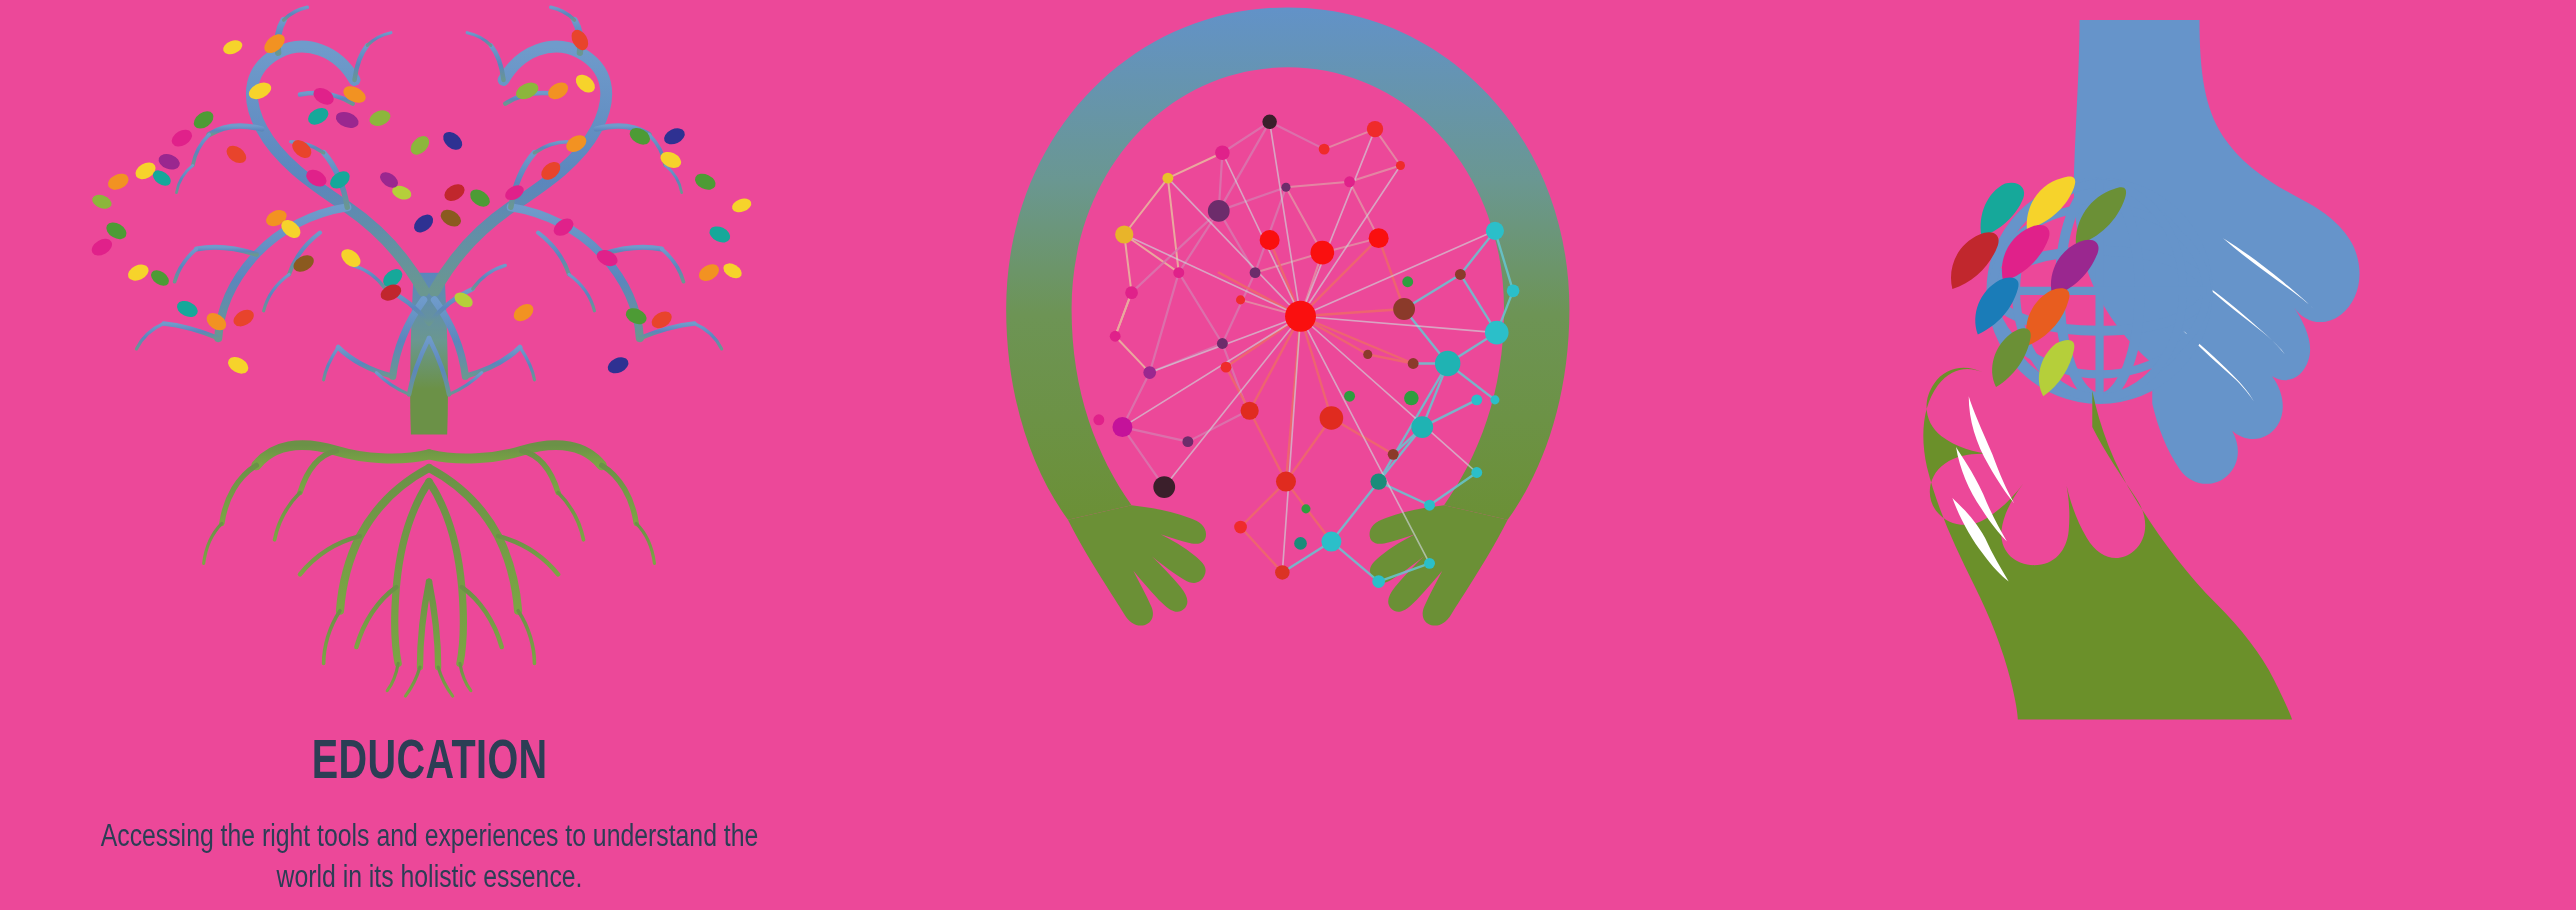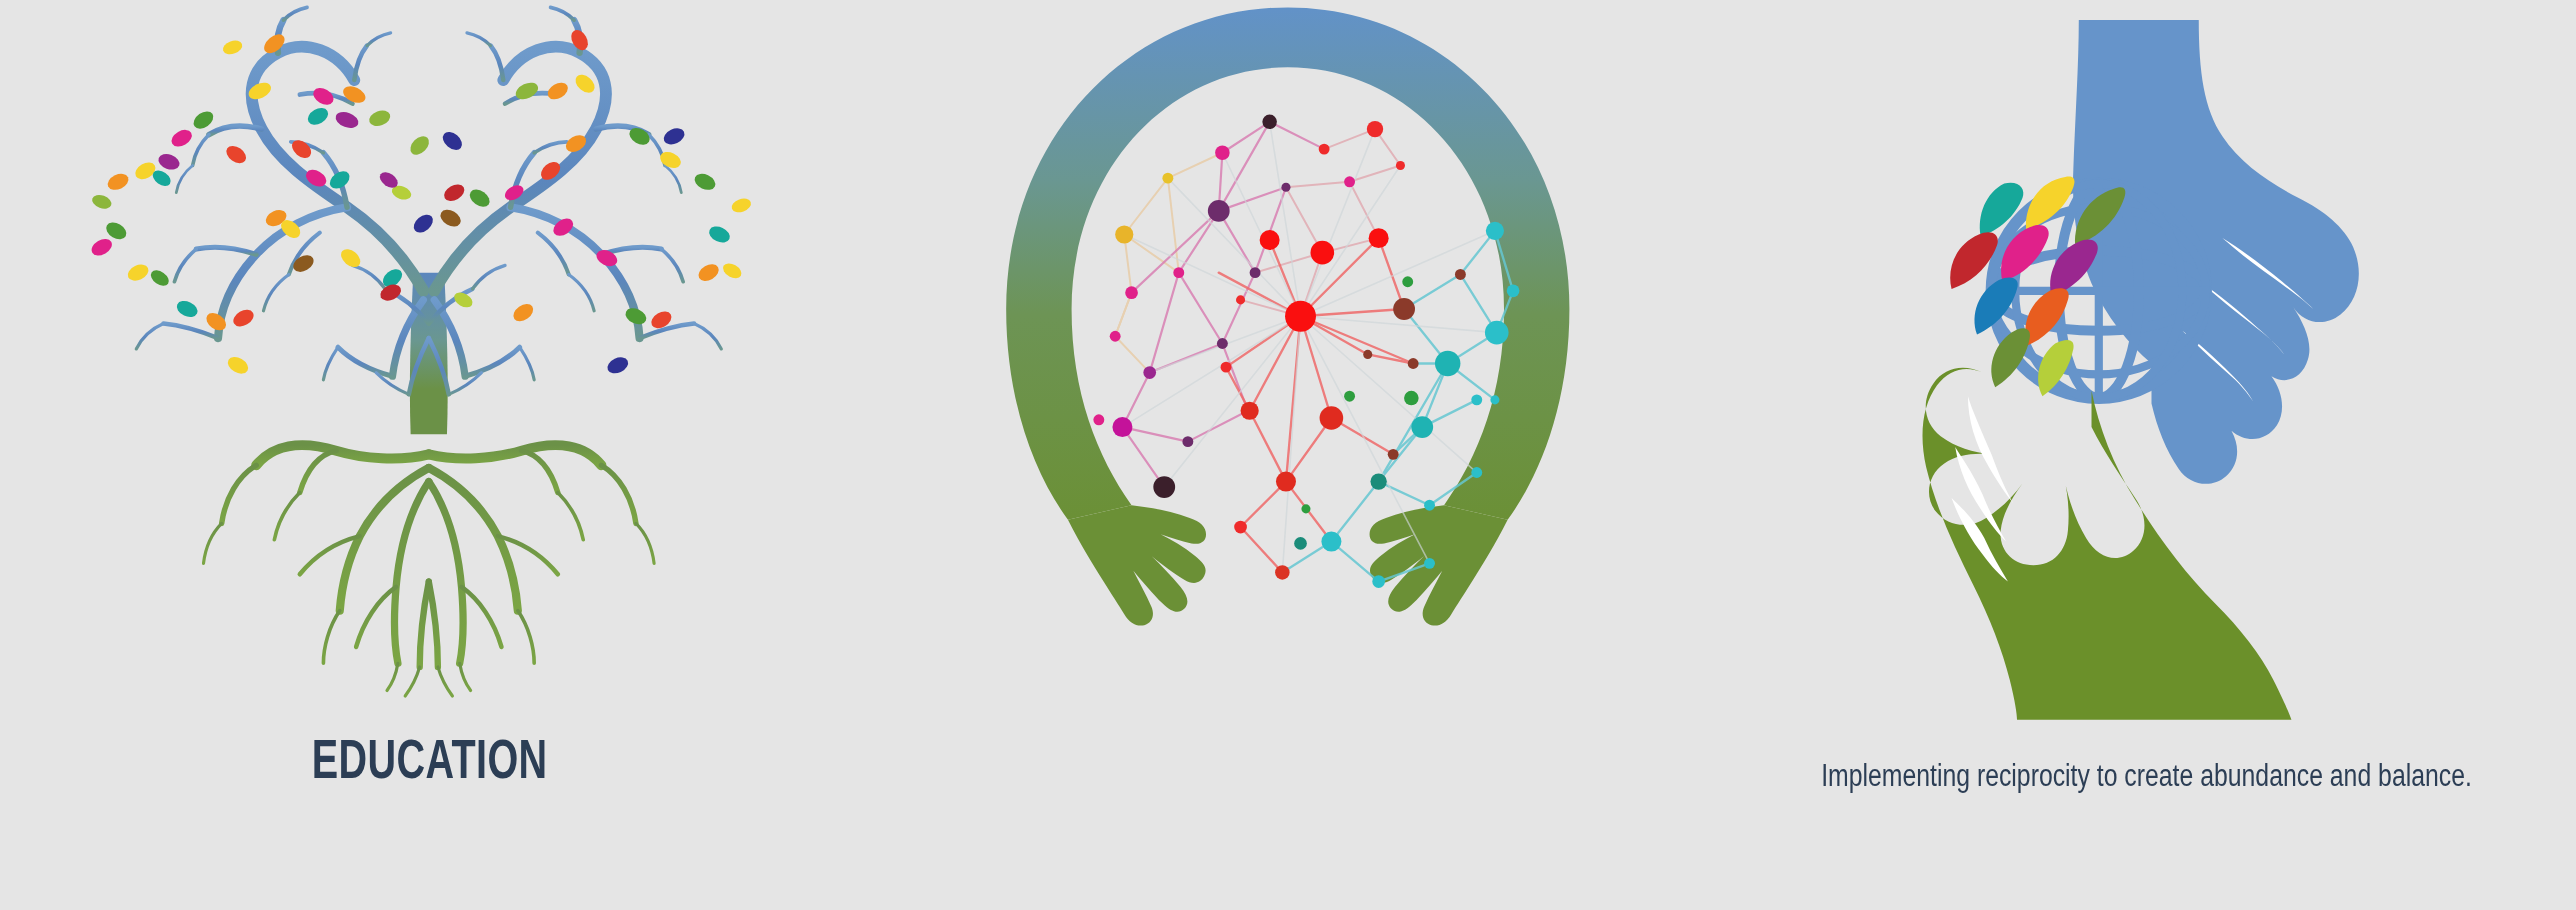--- a/index.html
+++ b/index.html
@@ -10,7 +10,7 @@
     font-family: "Liberation Sans", sans-serif;
     overflow: hidden;
   }
-  .board { display: flex; width: 2576px; height: 910px; background:#e5e5e5; }
+  .board { display: flex; width: 2576px; height: 910px; background:#ec4899; }
   .col { width: 859px; height: 910px; position: relative; display: flex;
          flex-direction: column; align-items: center; }
   .art { position: relative; width: 100%; height: 727px; }

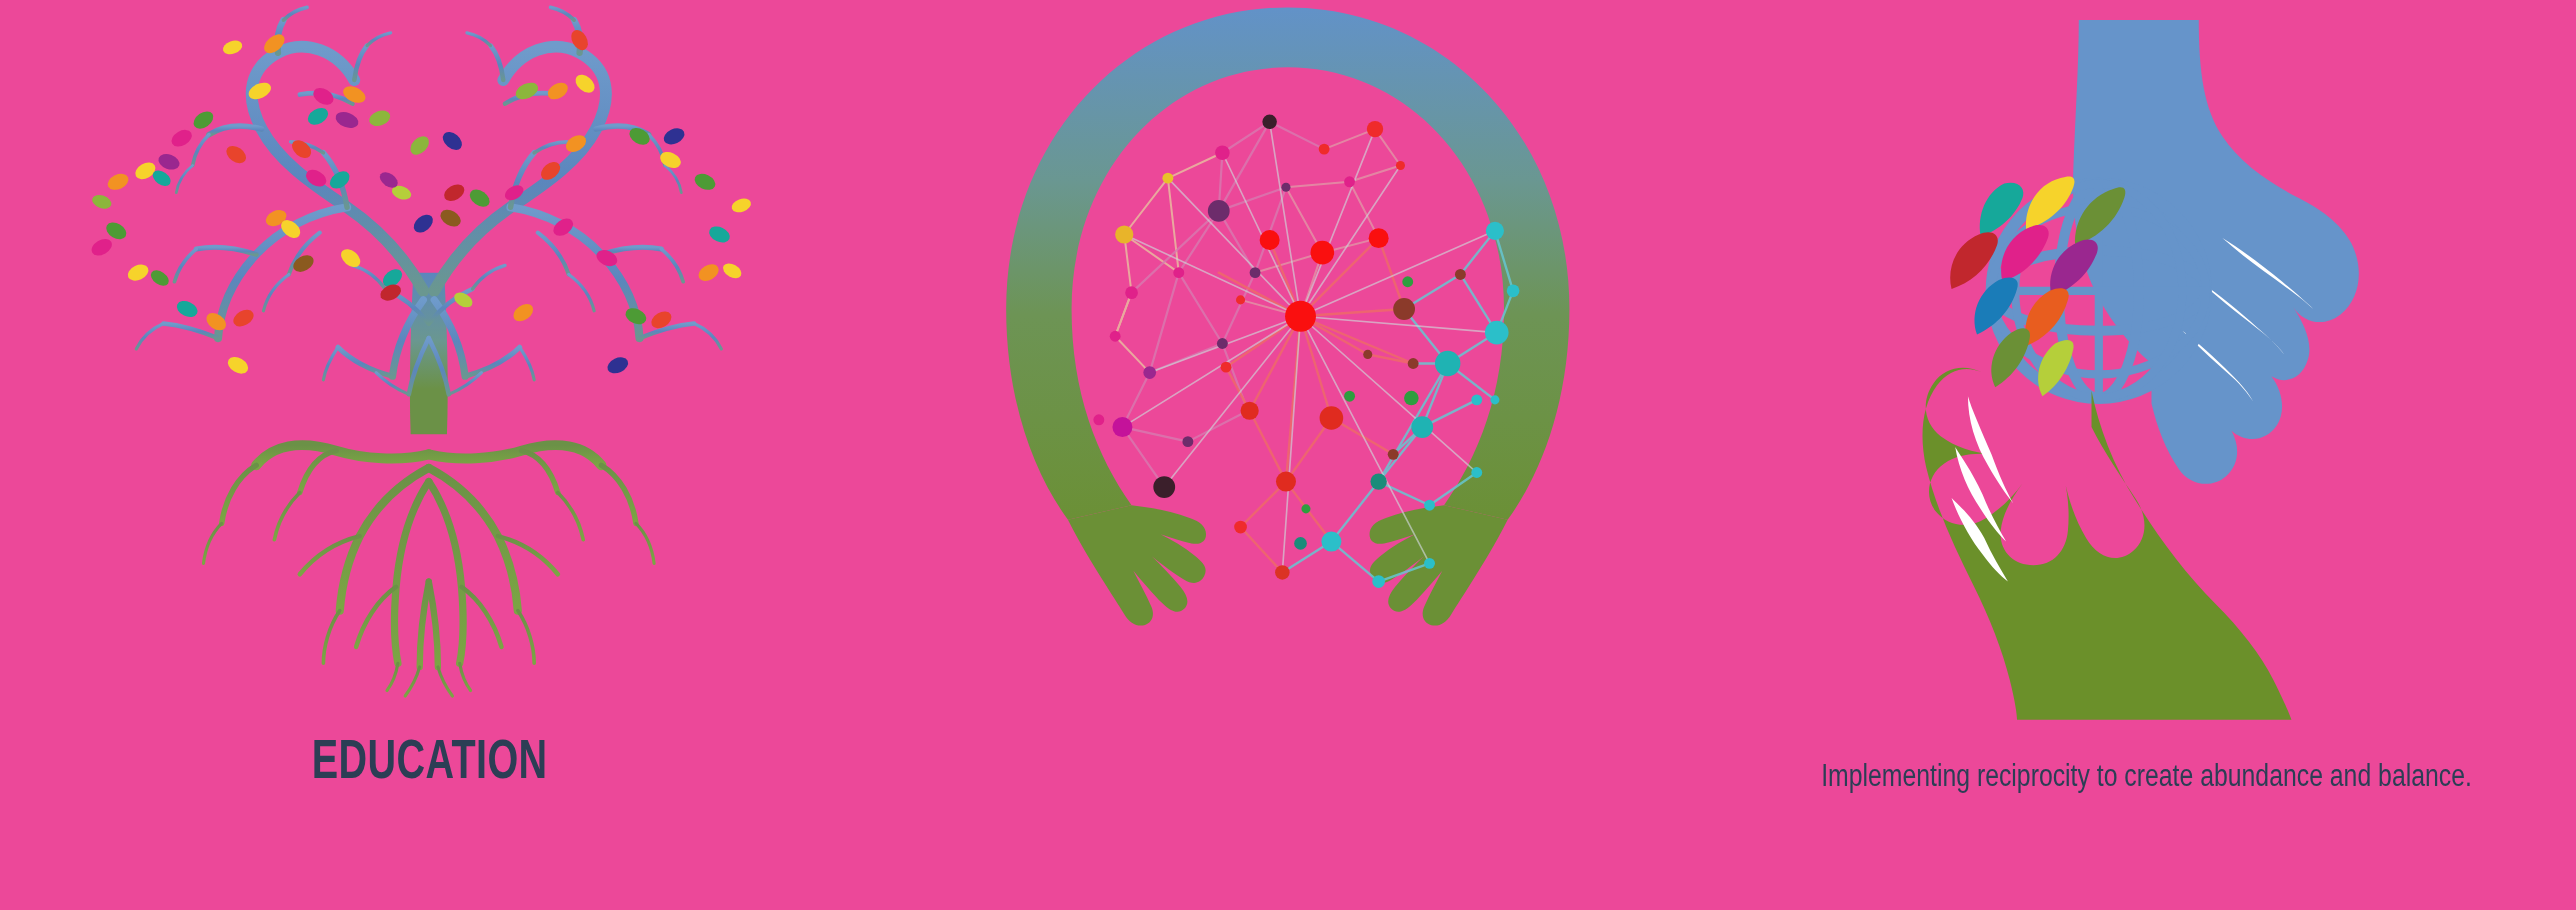--- a/index.html
+++ b/index.html
@@ -570,9 +570,6 @@
         </g>
       </svg>
     </div>
-    <div class="desc-wrap">
-      <div class="desc">Implementing reciprocity to create abundance and balance.</div>
-    </div>
   </div>
 
 </div>

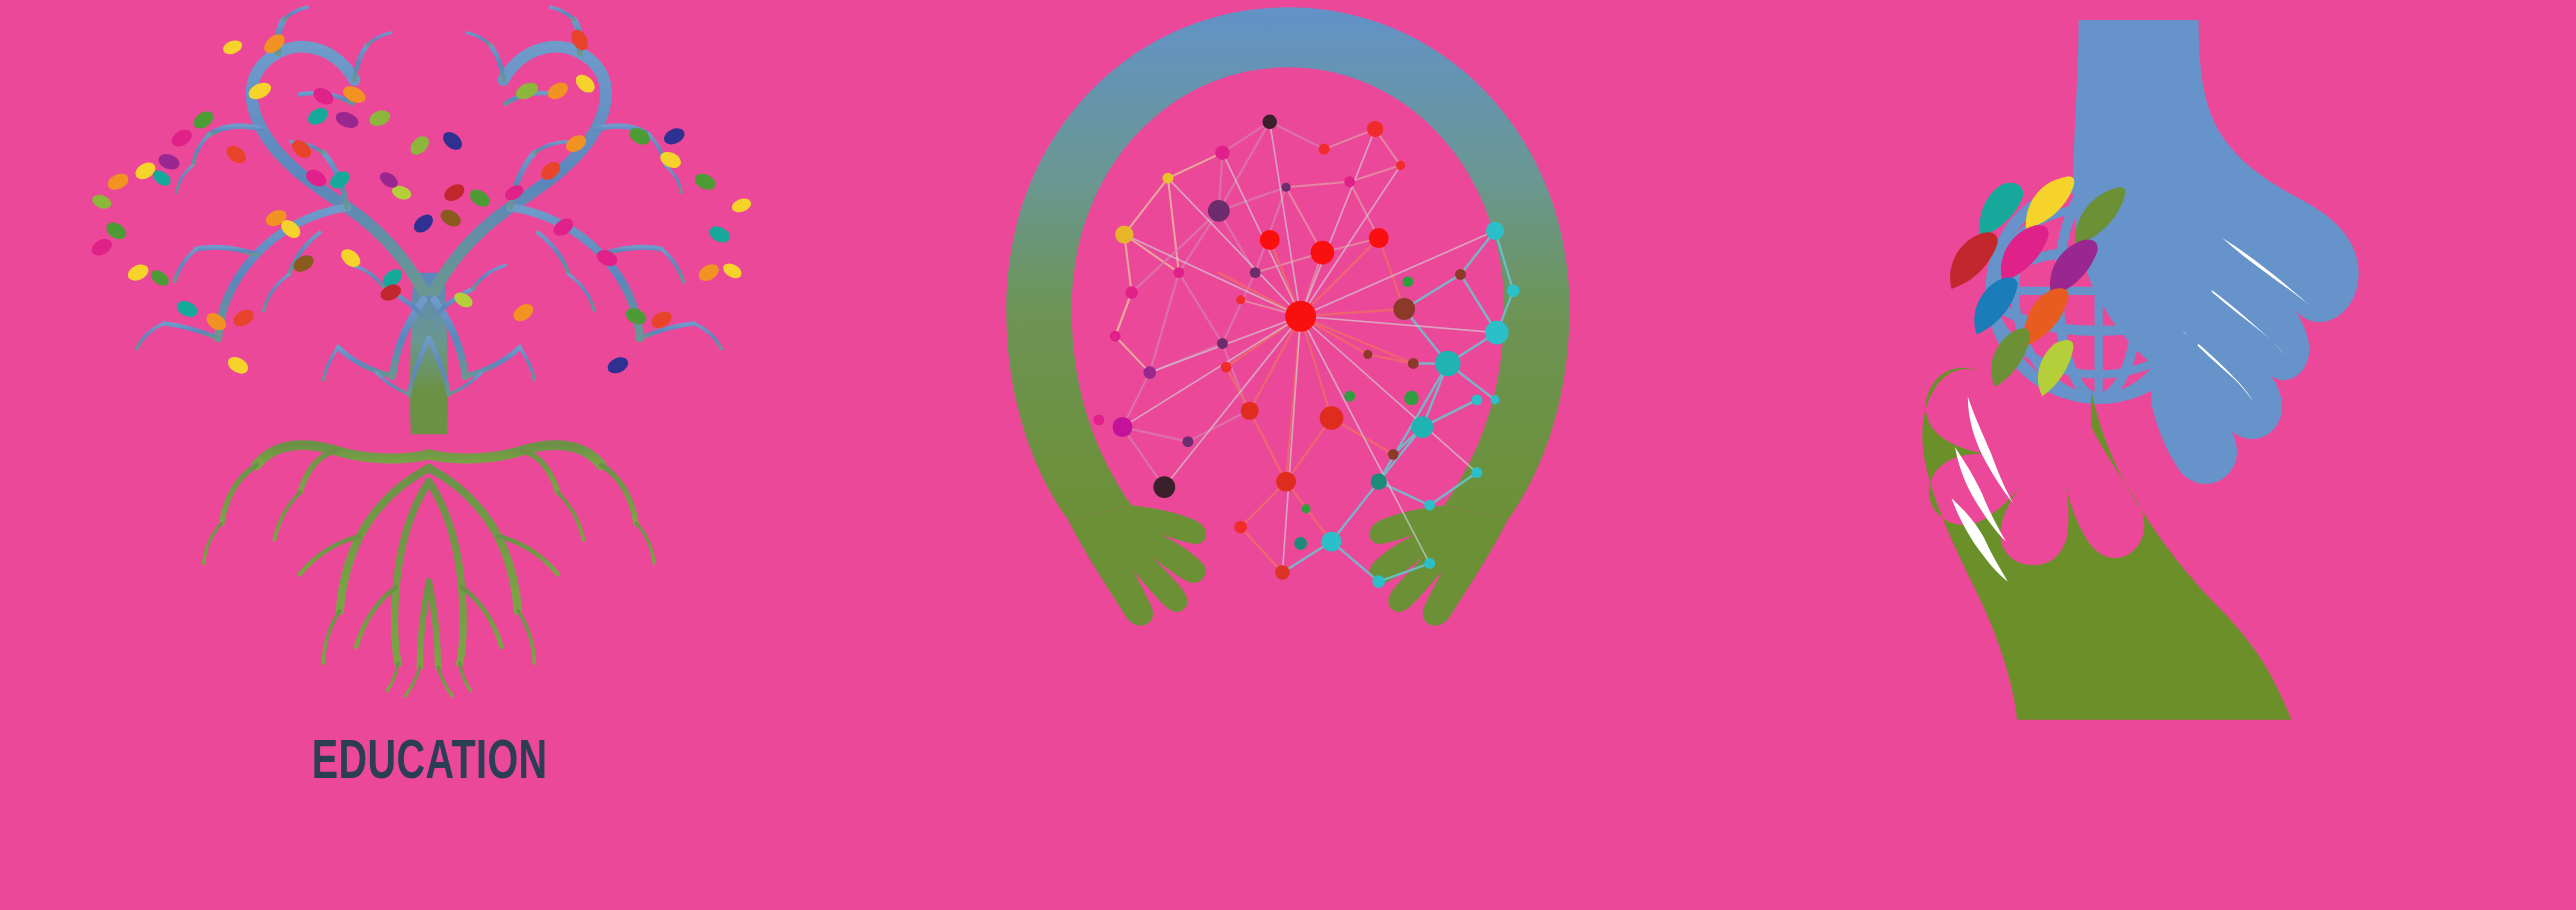--- a/index.html
+++ b/index.html
@@ -216,6 +216,9 @@
     </div>
     <div class="title-wrap">
       <div class="title">EDUCATION</div>
+    </div>
+    <div class="desc-wrap">
+      <div class="desc">Accessing the right tools and experiences to understand the world in its holistic essence.</div>
     </div>
   </div>
 

